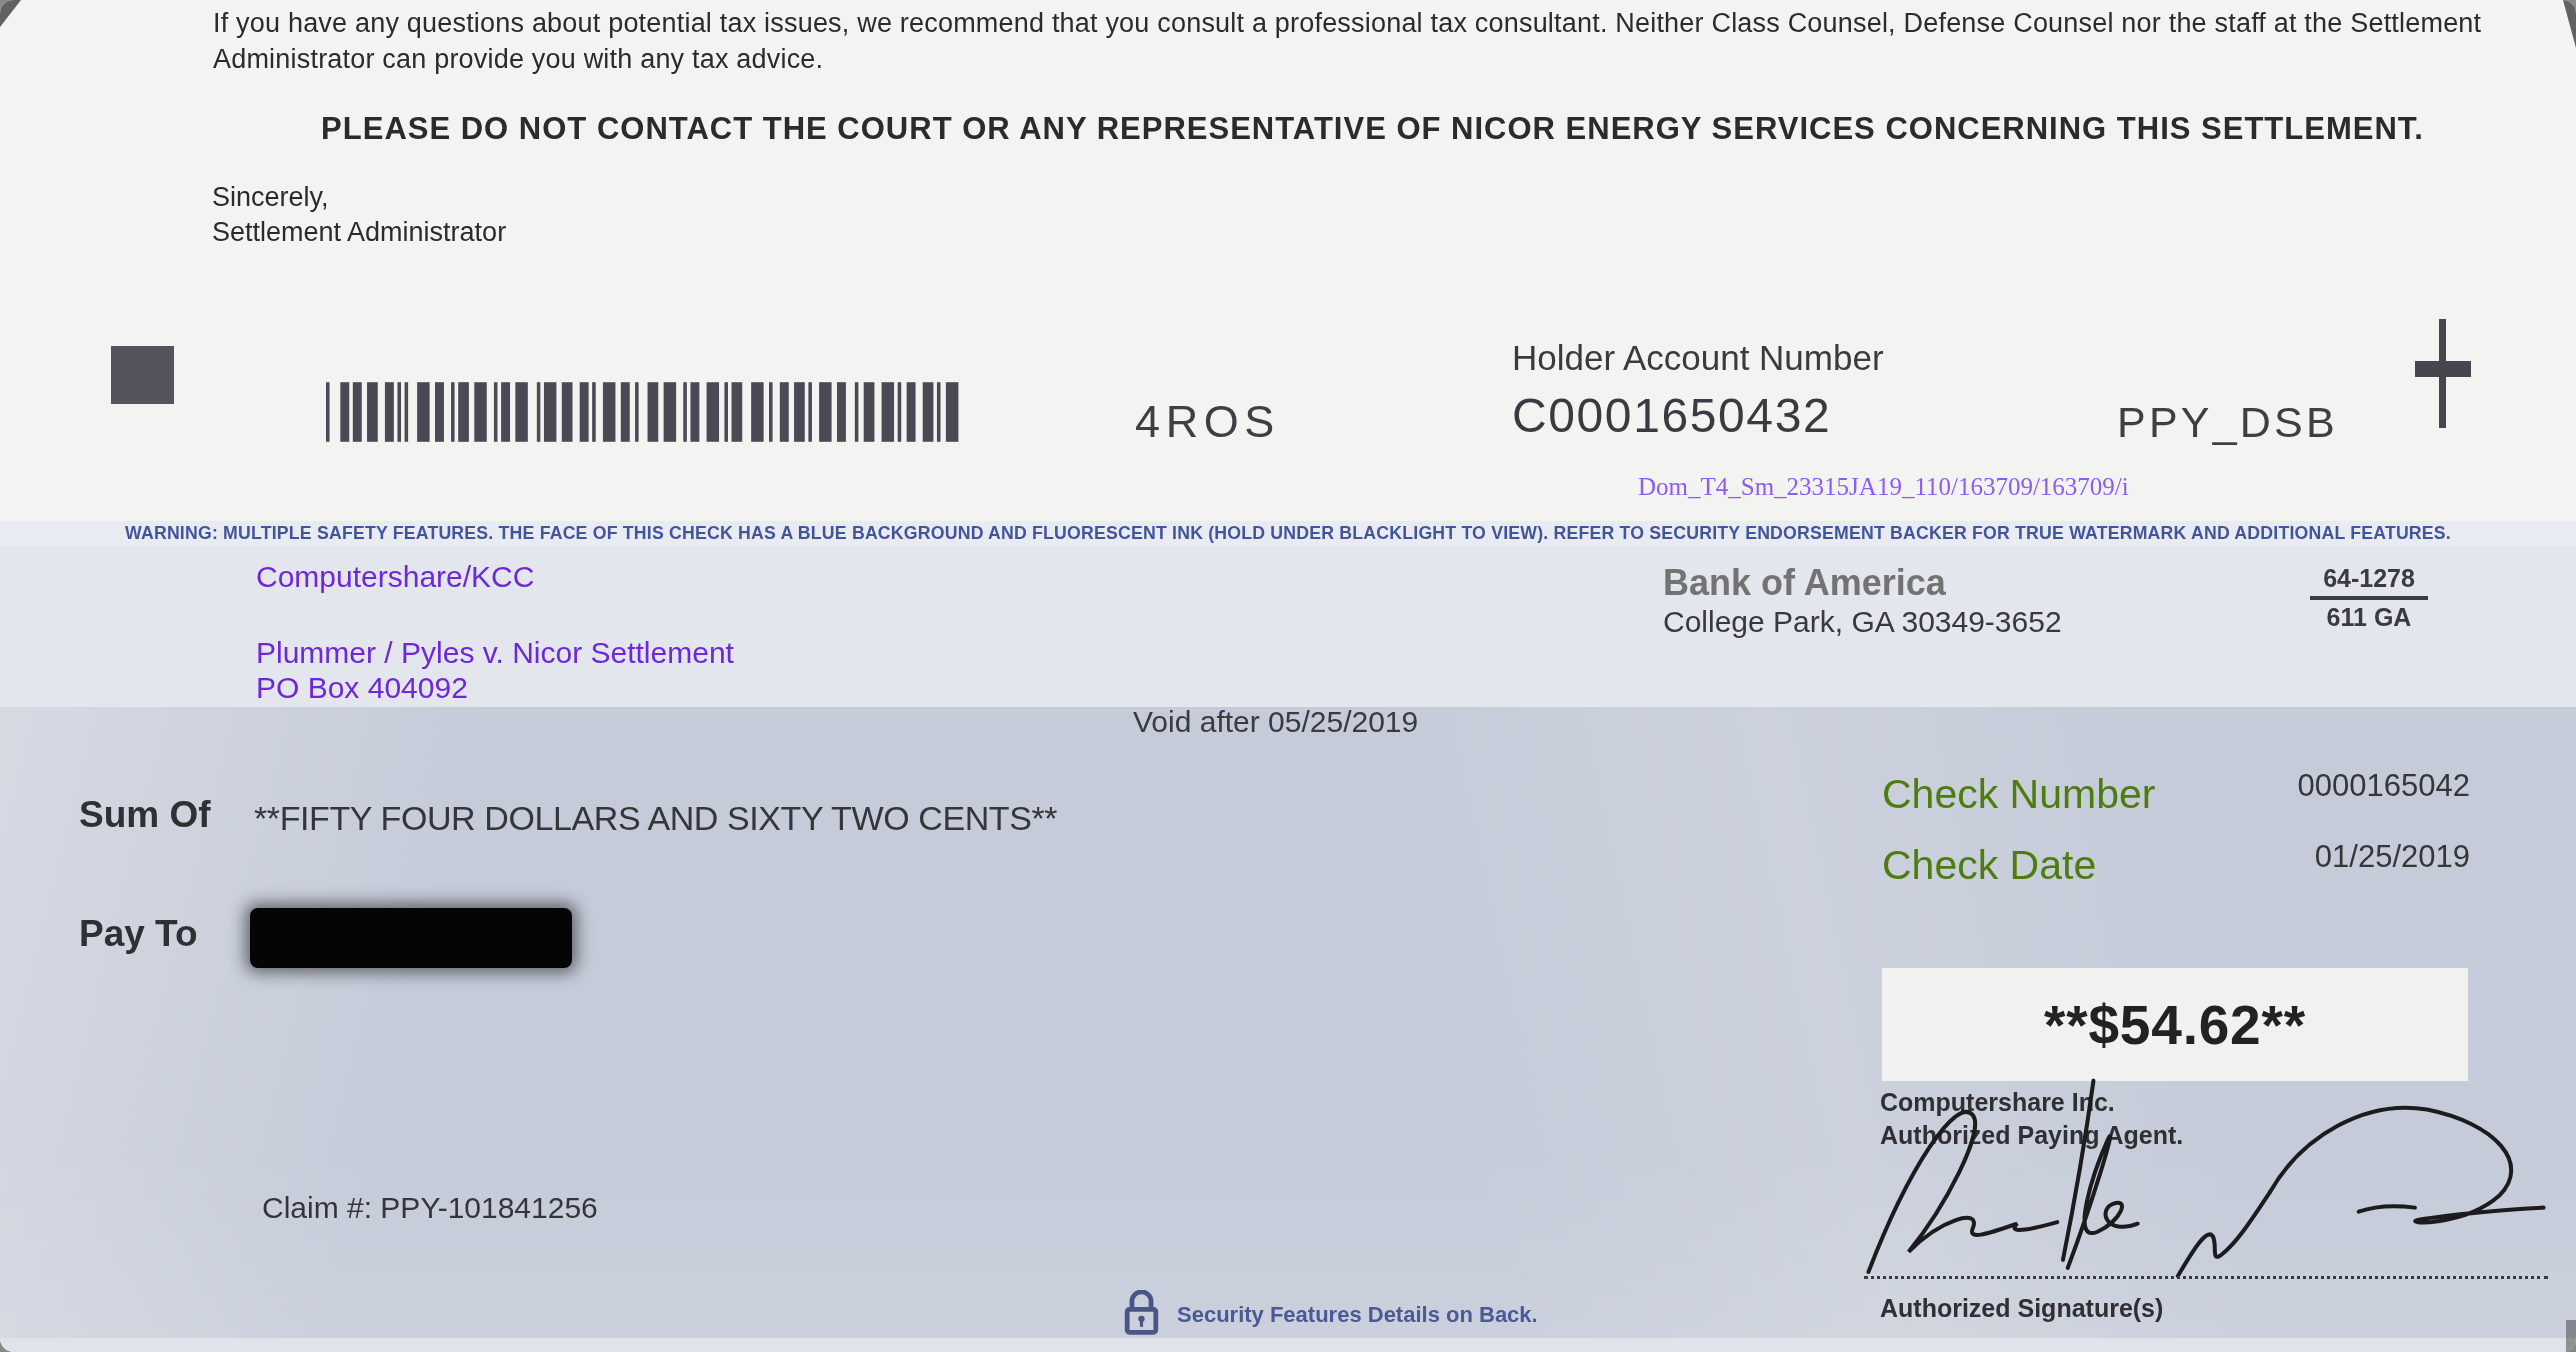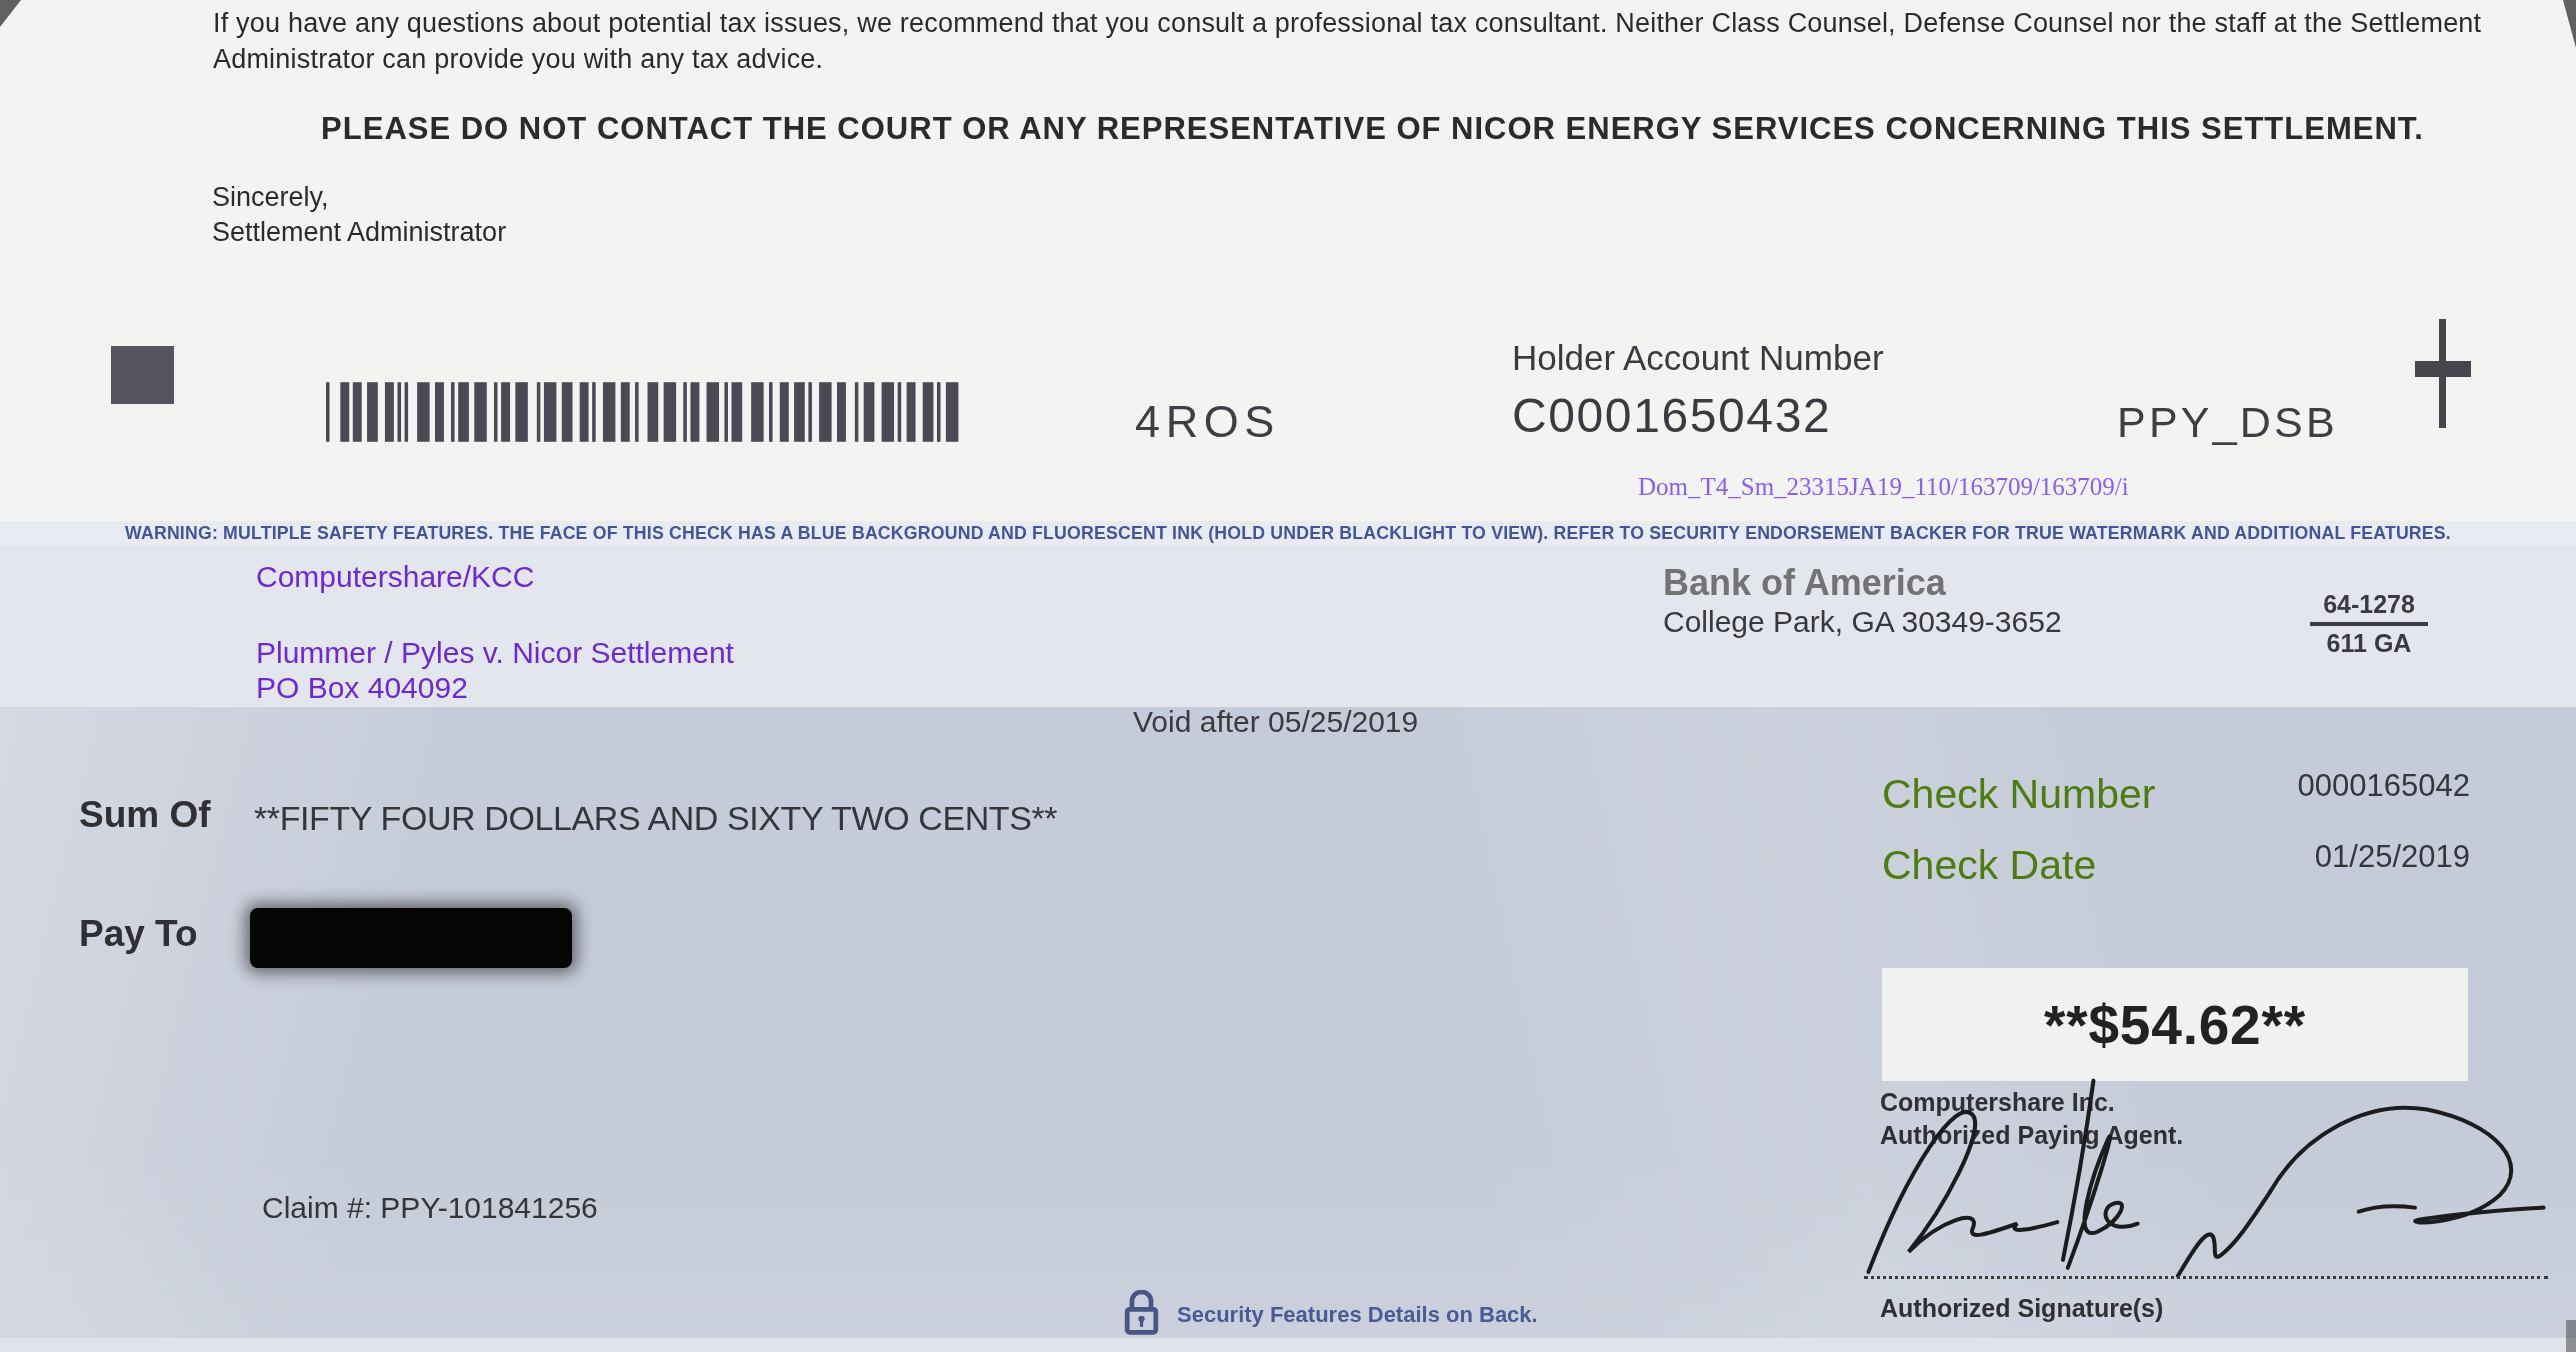--- a/index.html
+++ b/index.html
@@ -8,6 +8,7 @@
     background:var(--letter_bg,#f3f3f1);
     font-family:"Liberation Sans",sans-serif;
     color:var(--ink,#33343a);
+    border-radius:14px;
   }
   
   .para{

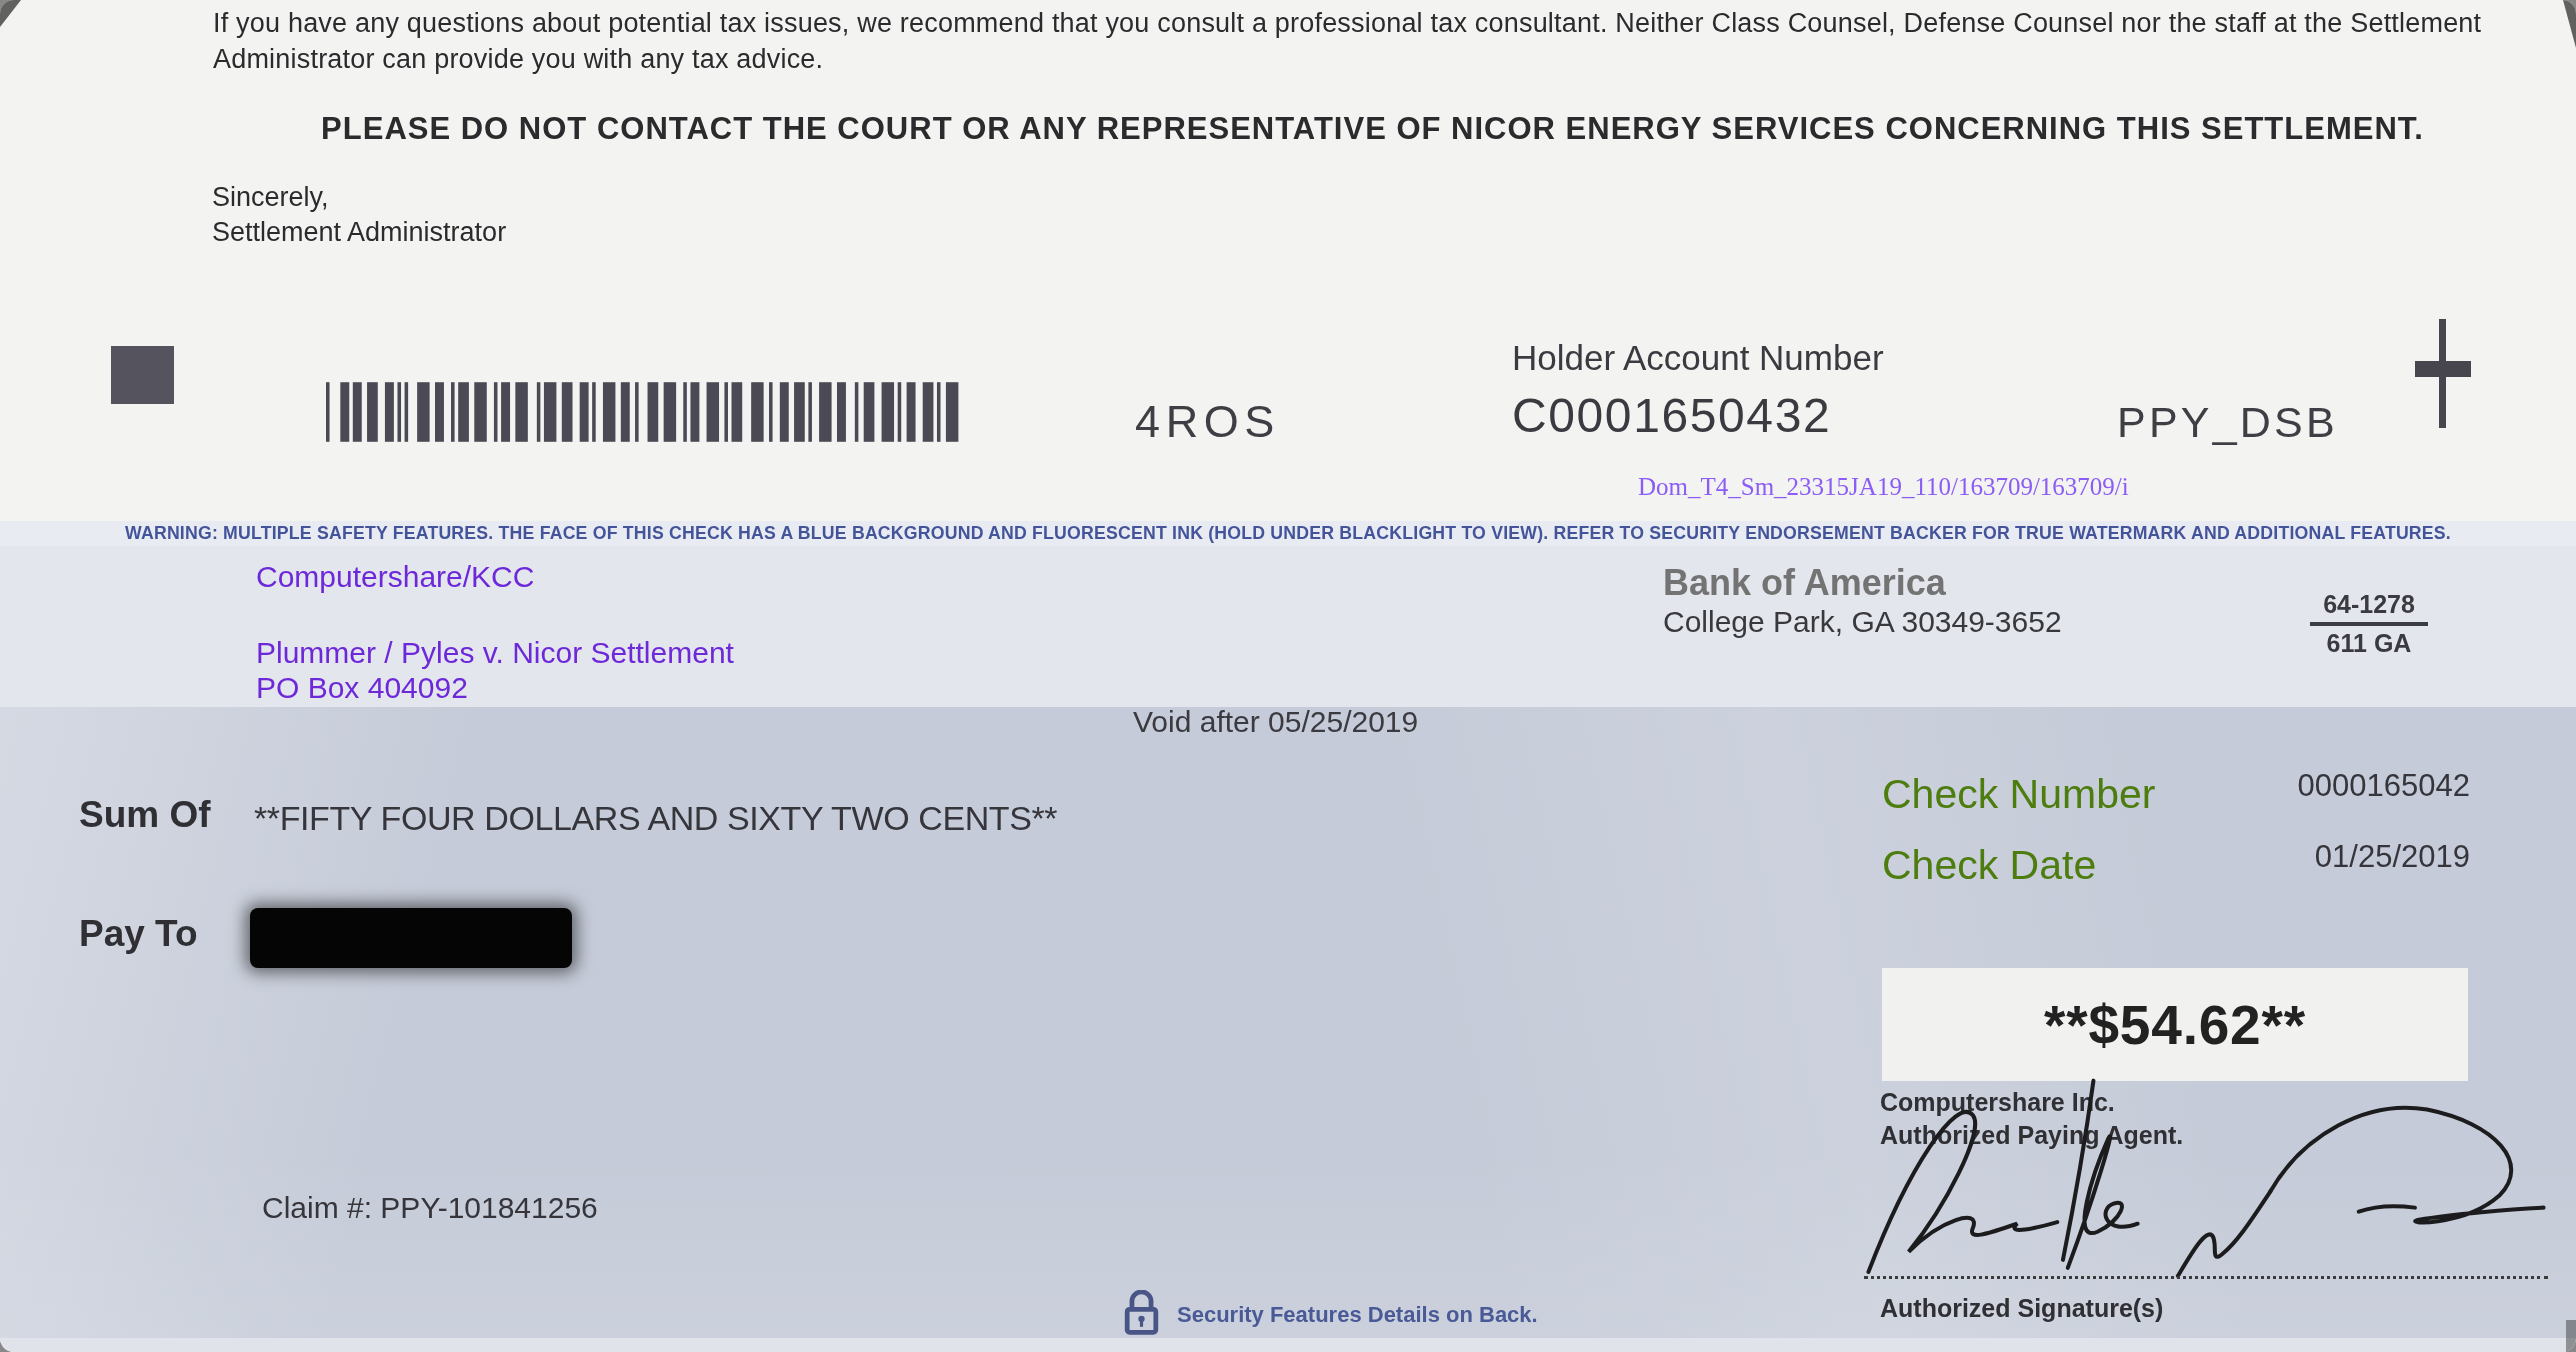--- a/index.html
+++ b/index.html
@@ -64,7 +64,7 @@
   .bank-name{position:absolute;left:1663px;top:562px;font-size:36px;font-weight:bold;color:#737373;}
   .bank-addr{position:absolute;left:1663px;top:605px;font-size:30px;color:#38383d;}
   .fraction{position:absolute;left:2310px;top:564px;width:118px;text-align:center;font-size:25px;font-weight:bold;color:#3a3a40;}
-  .fraction .top{border-bottom:4px solid #3c3c42;padding-bottom:3.2px;margin-top:26px;}
+  .fraction .top{border-bottom:4px solid #3c3c42;padding-bottom:3.2px;}
   .fraction .bot{padding-top:3.2px;}
 
   

